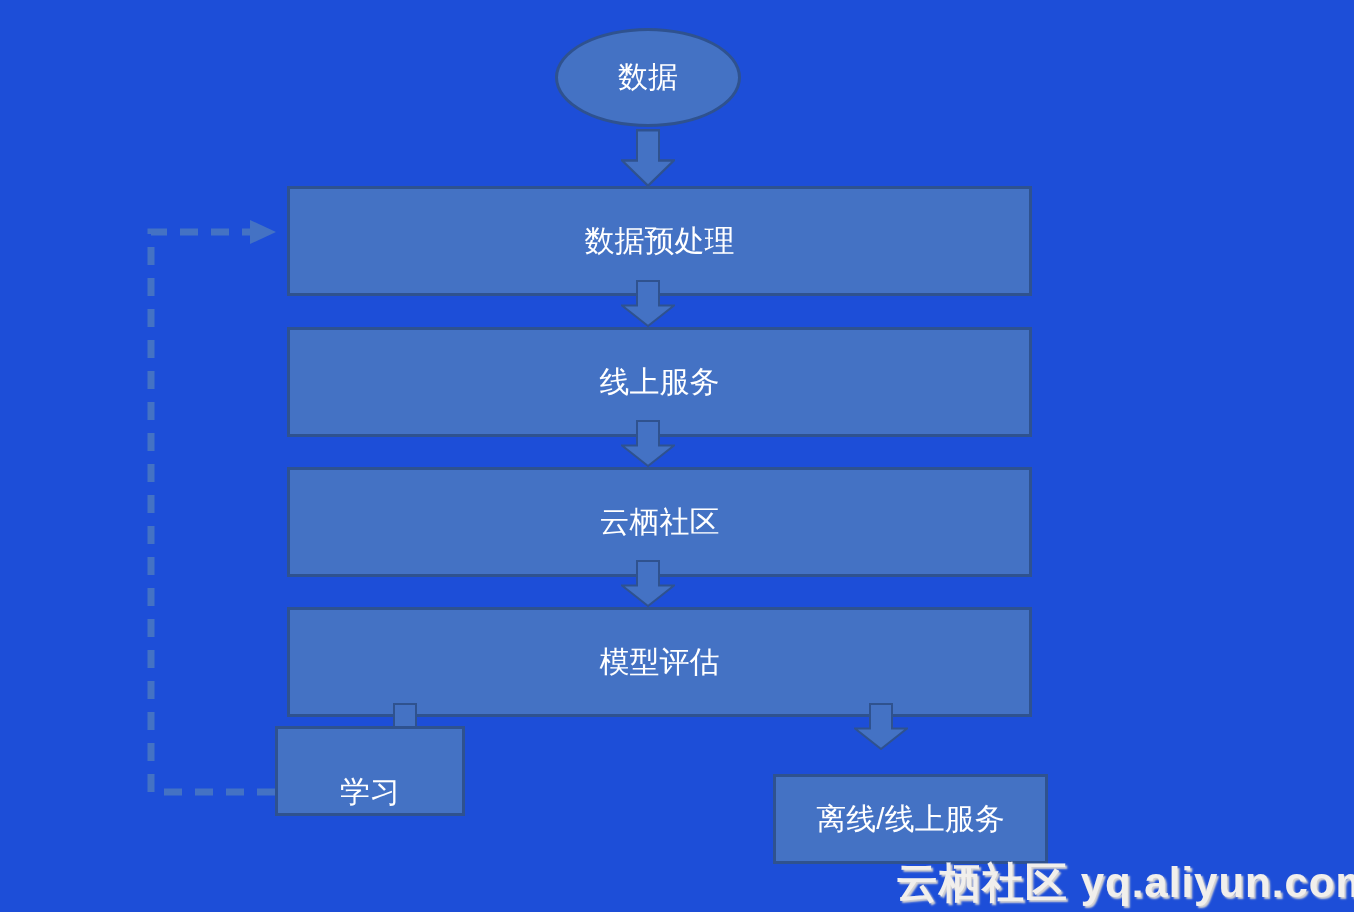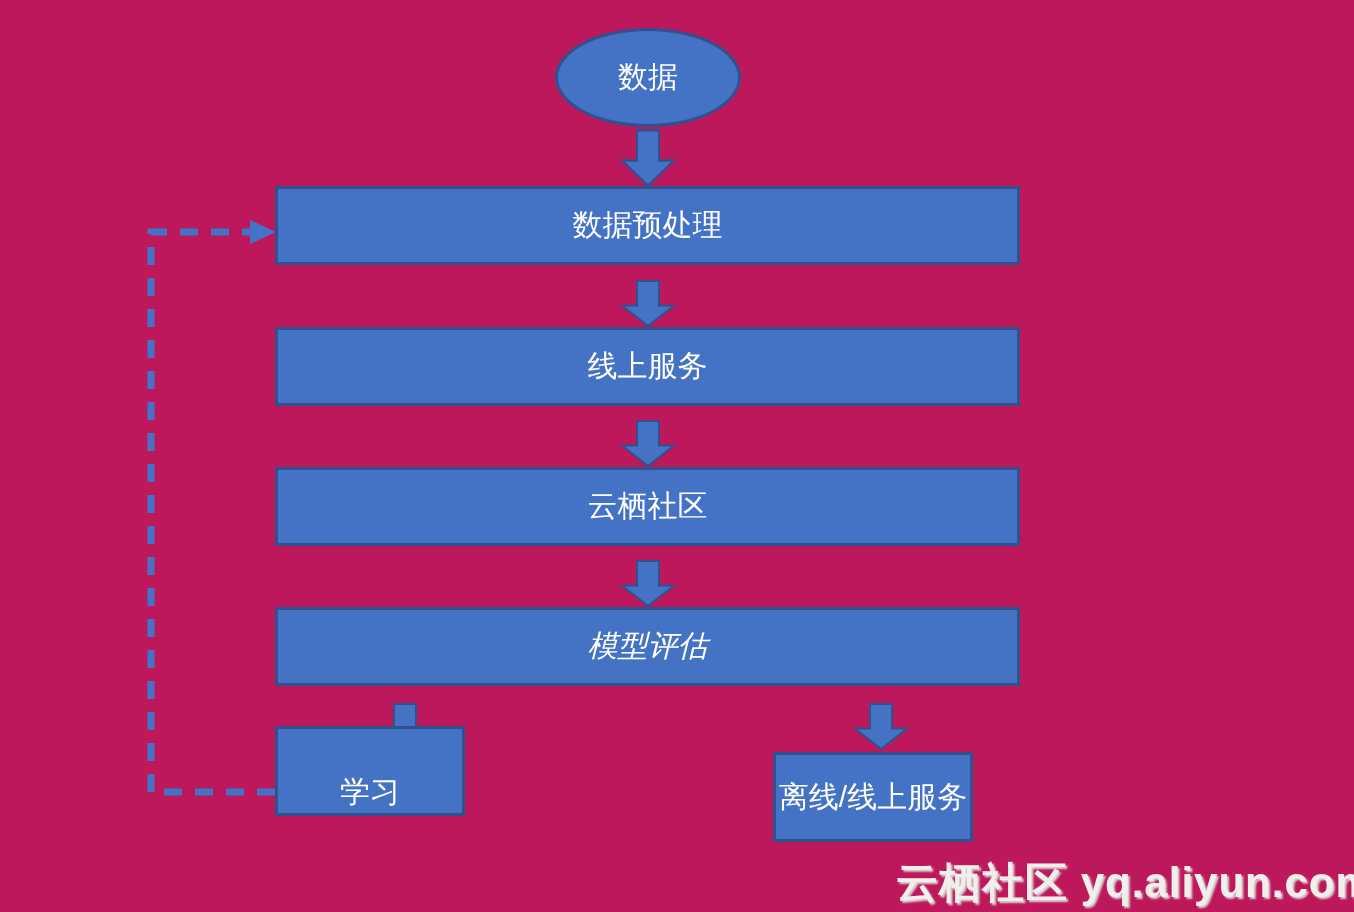--- a/index.html
+++ b/index.html
@@ -7,7 +7,7 @@
     position: relative;
     width: 1354px;
     height: 912px;
-    background: #be185d;
+    background: #1d4ed8;
     overflow: hidden;
     font-family: "Liberation Sans", "DejaVu Sans", sans-serif;
   }

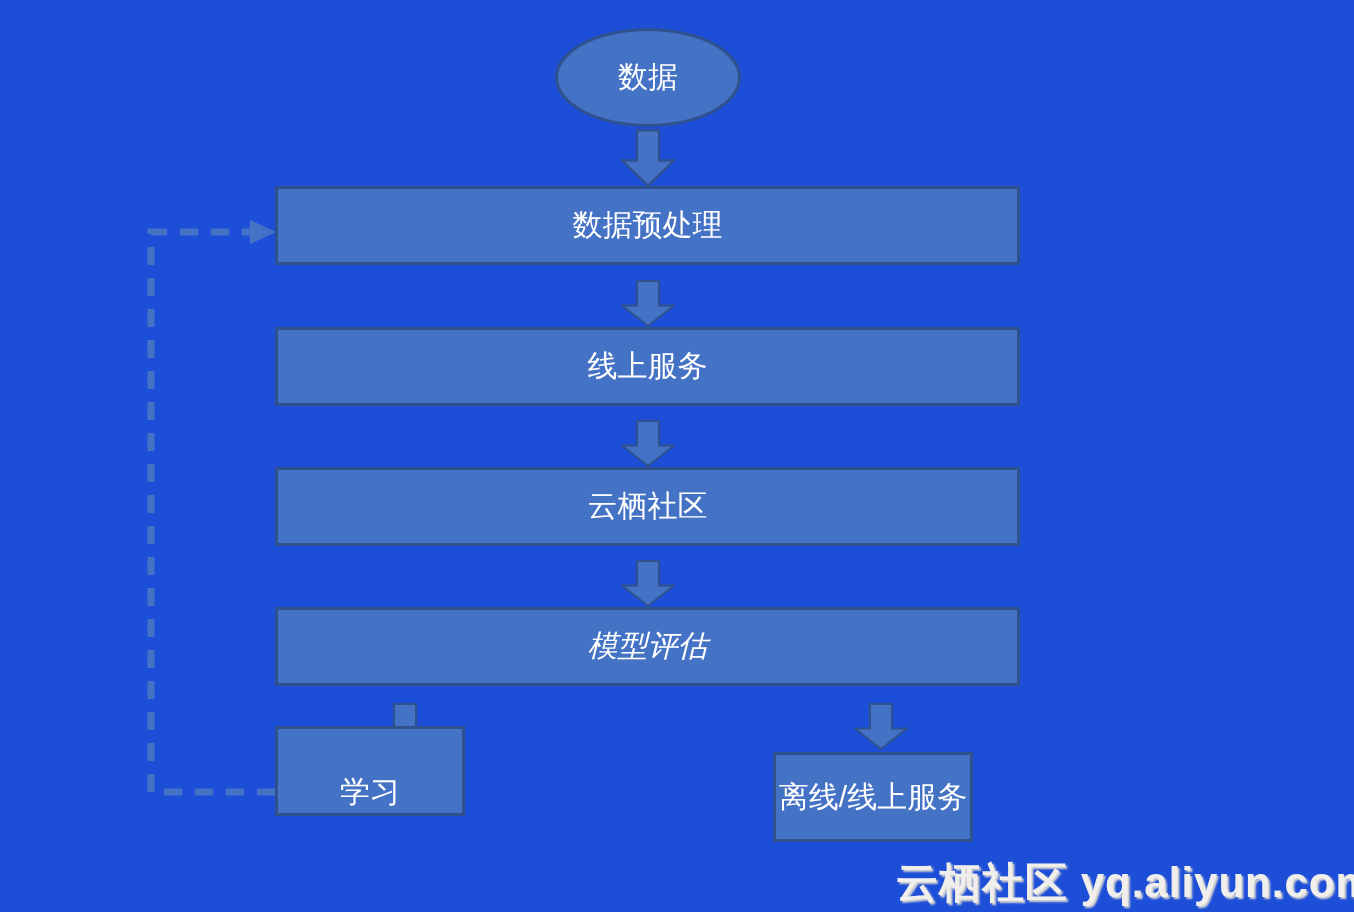--- a/index.html
+++ b/index.html
@@ -27,7 +27,7 @@
     left: 555px; top: 28px; width: 186px; height: 99px;
     border-radius: 50%;
   }
-  .step { left: 275px; width: 745px; height: 79px; }
+  .step { left: 287px; width: 745px; height: 110px; }
   .step-0 { top: 186px; }
   .step-1 { top: 327px; }
   .step-2 { top: 467px; }

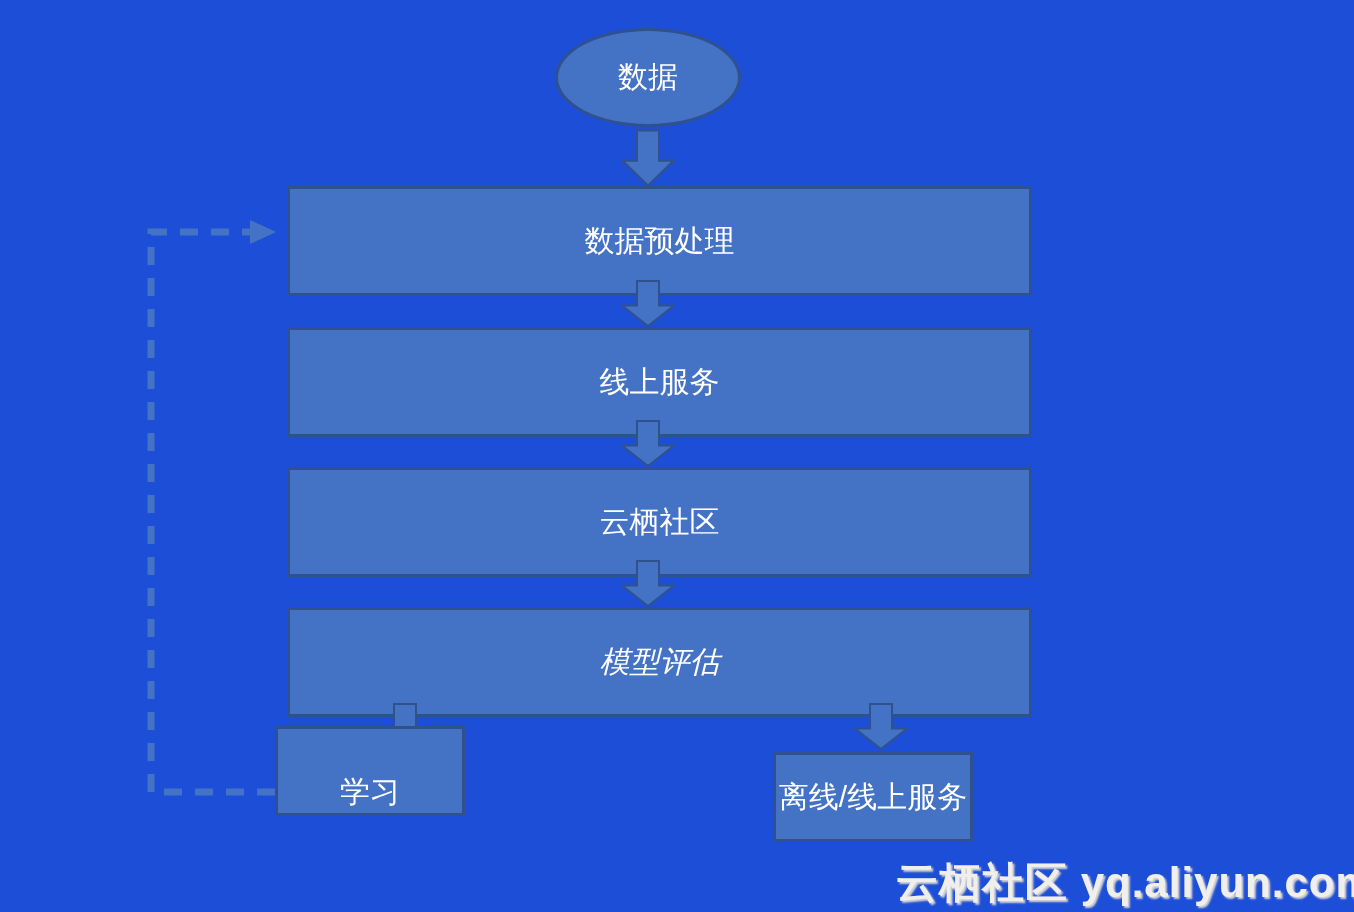--- a/index.html
+++ b/index.html
@@ -31,7 +31,7 @@
   .step-0 { top: 186px; }
   .step-1 { top: 327px; }
   .step-2 { top: 467px; }
-  .step-3 { top: 607px; font-style: italic; }
+  .step-3 { top: 607px; }
   .out-left  { left: 275px; top: 726px; width: 190px; height: 90px; align-items: flex-end; }
   .out-right { left: 773px; top: 752px; width: 200px; height: 90px; }
 

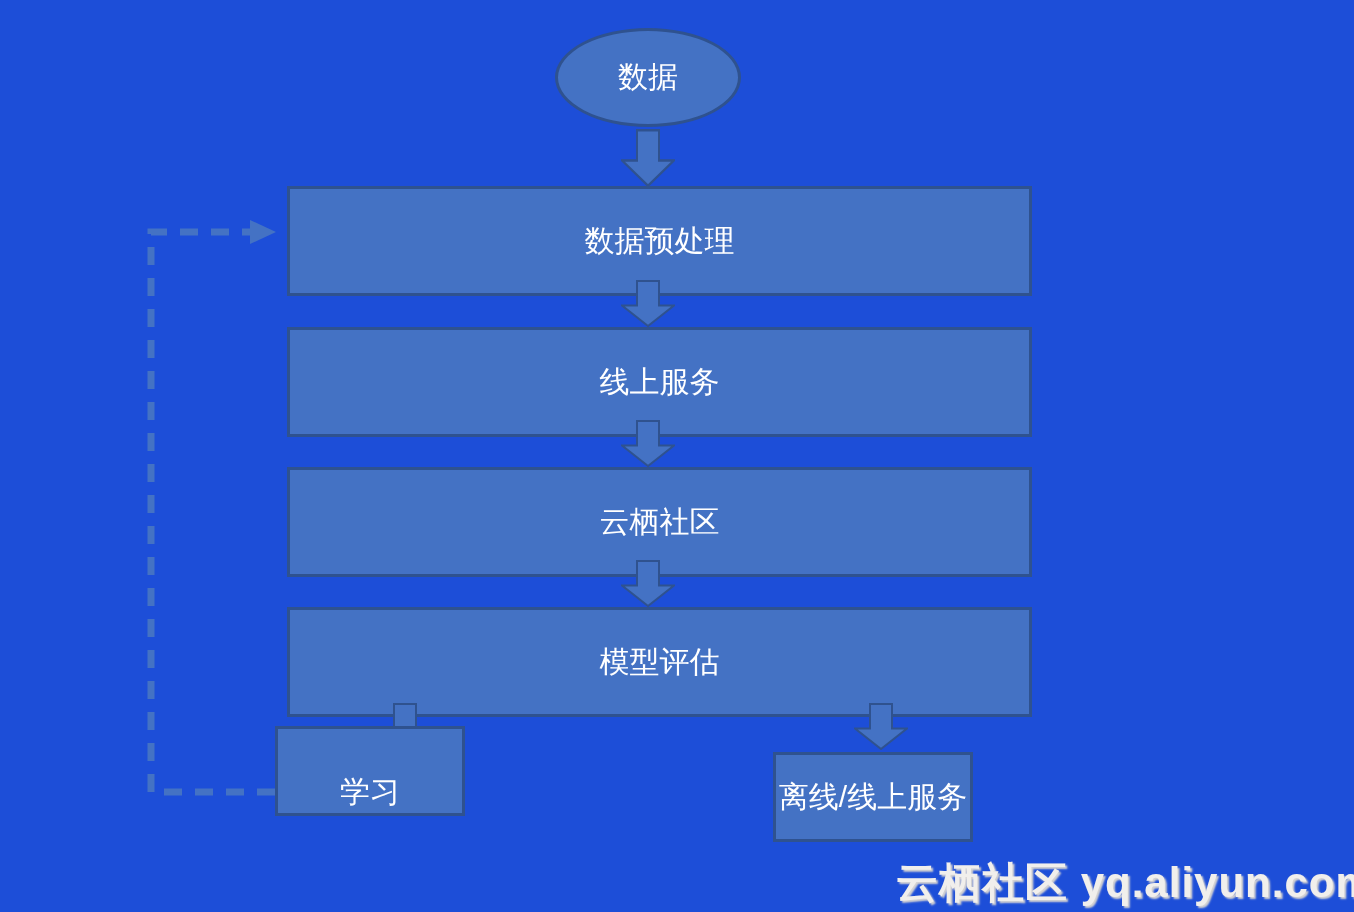--- a/index.html
+++ b/index.html
@@ -33,7 +33,7 @@
   .step-2 { top: 467px; }
   .step-3 { top: 607px; }
   .out-left  { left: 275px; top: 726px; width: 190px; height: 90px; align-items: flex-end; }
-  .out-right { left: 773px; top: 752px; width: 200px; height: 90px; }
+  .out-right { left: 773px; top: 774px; width: 275px; height: 90px; }
 
   .down-arrow { position: absolute; width: 54px; display: block; }
   .arrow-a1 { left: 621px; top: 129px; height: 58px; }

